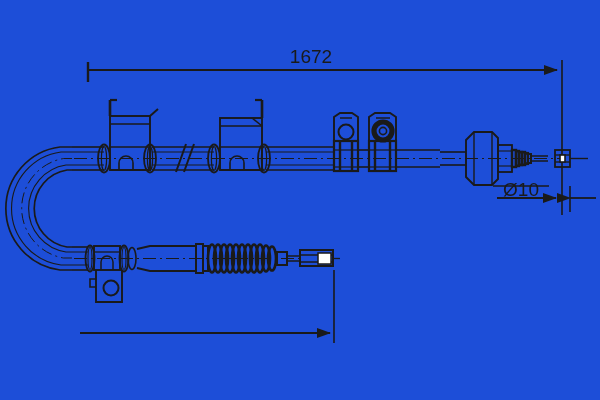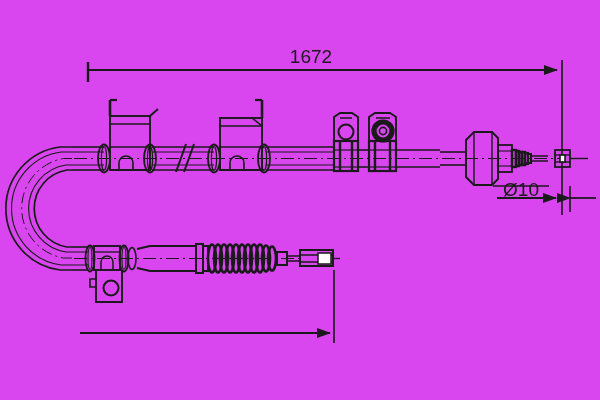--- a/index.html
+++ b/index.html
@@ -5,7 +5,7 @@
   html,body{margin:0;padding:0;background:#ffffff;}
   body{width:600px;height:400px;overflow:hidden;
        font-family:"Liberation Sans",sans-serif;}
-  #stage{position:relative;width:600px;height:400px;background:#d946ef;}
+  #stage{position:relative;width:600px;height:400px;background:#1d4ed8;}
   svg{display:block;}
   .dimtext{font-family:"Liberation Sans",sans-serif;font-size:19px;fill:#1a1a1a;}
 </style>

